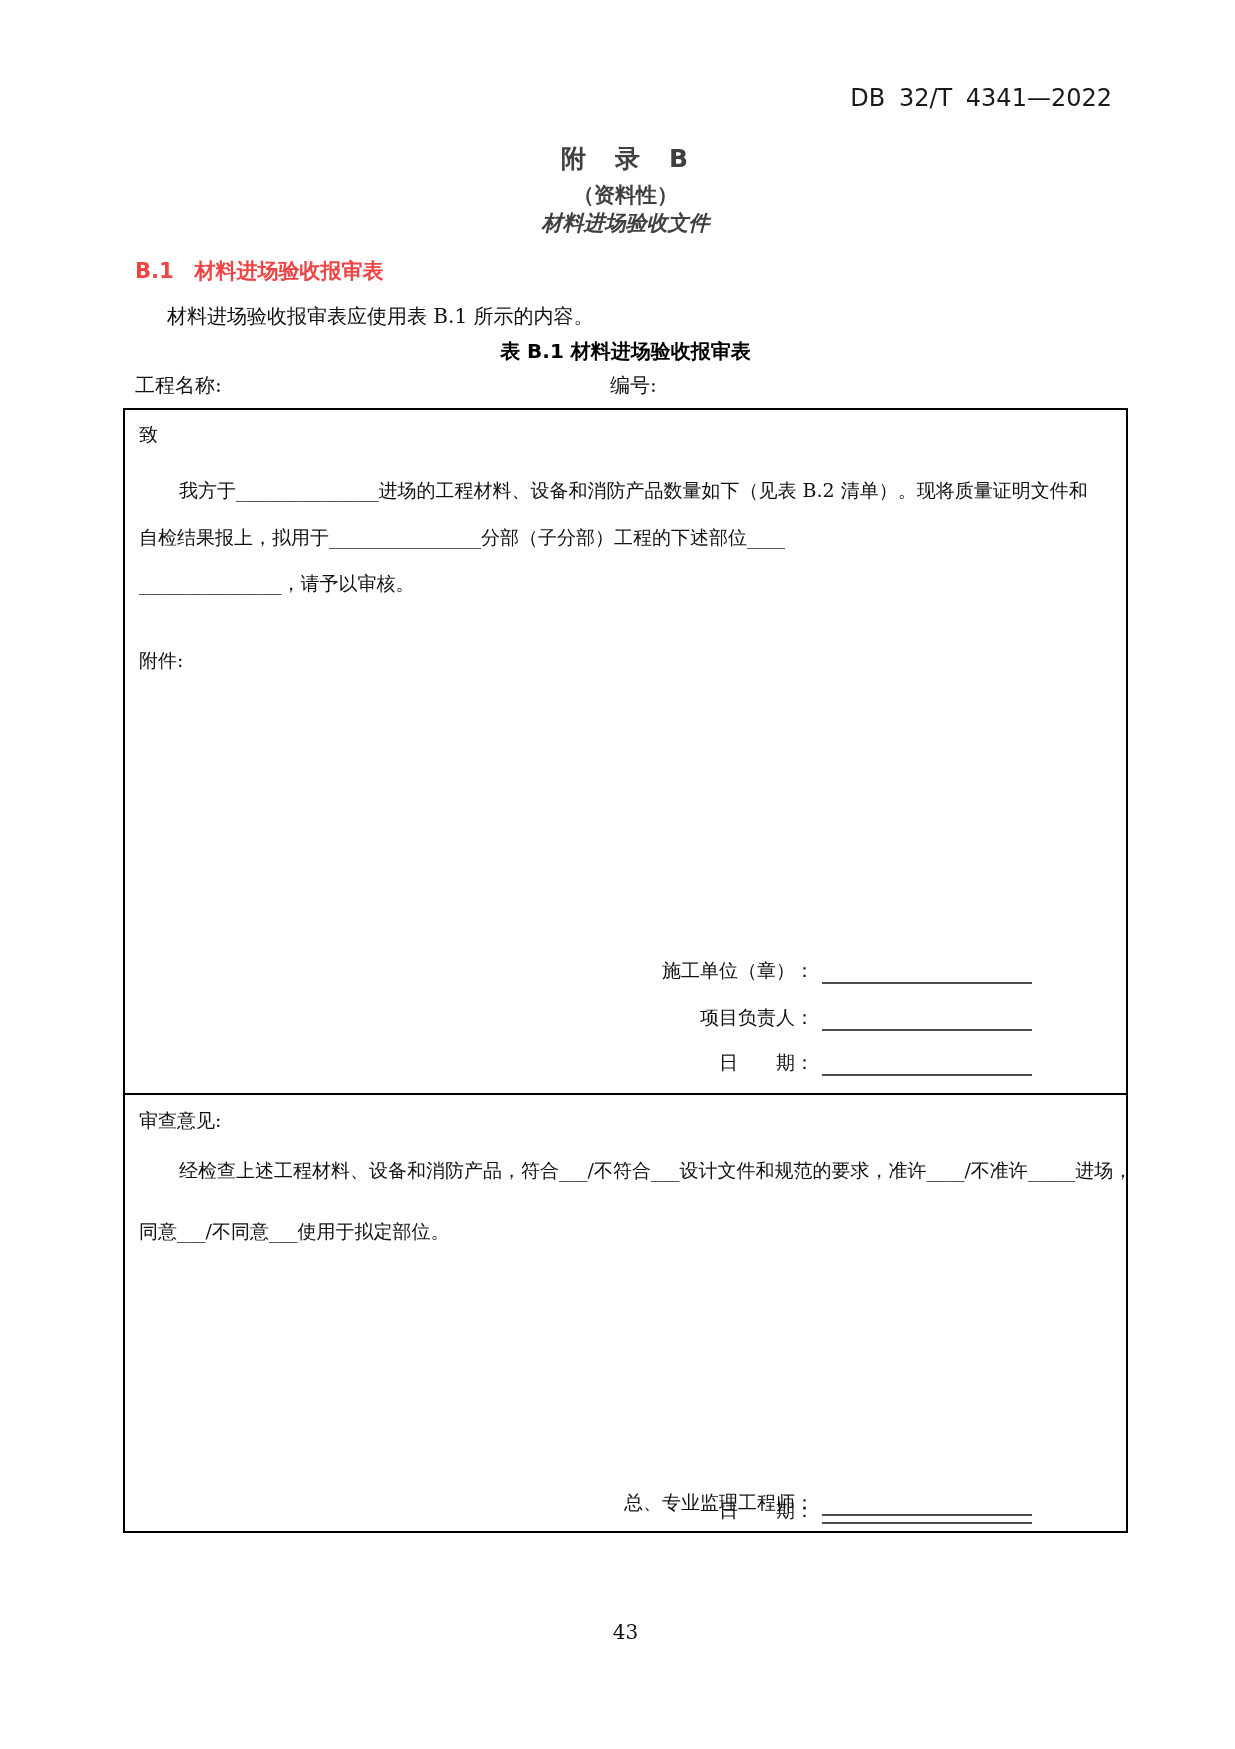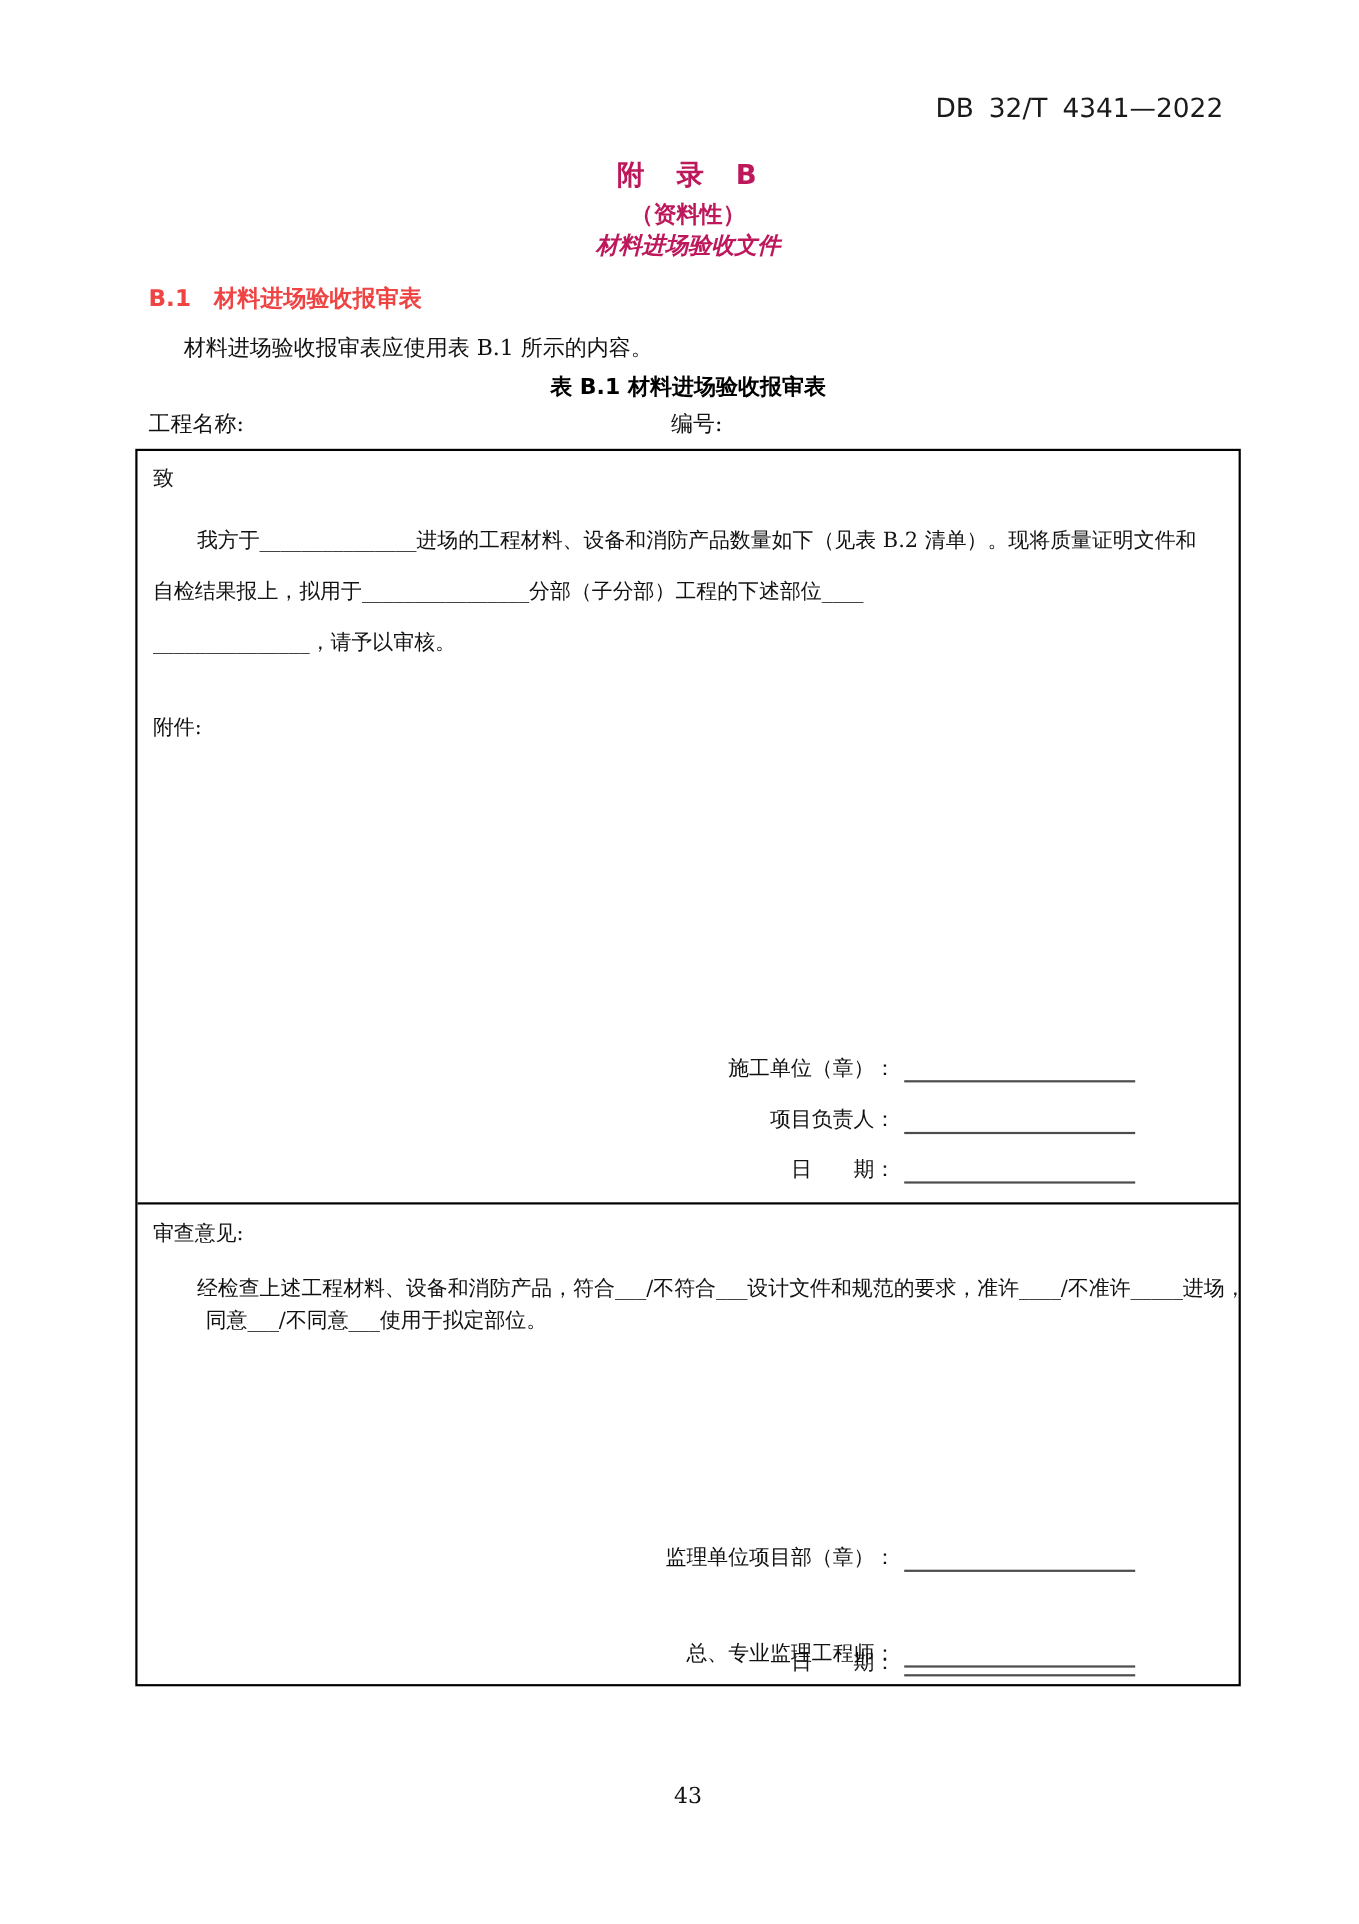--- a/index.html
+++ b/index.html
@@ -19,7 +19,7 @@
     font-size:24px;word-spacing:6px;color:#1a1a1a;
   }
   .t-center{position:absolute;left:0;width:100%;text-align:center;
-    font-family:"DejaVu Sans","Liberation Sans",sans-serif;font-weight:bold;color:#be185d;}
+    font-family:"DejaVu Sans","Liberation Sans",sans-serif;font-weight:bold;color:#404040;}
   .t-appendix{top:142px;font-size:25px;letter-spacing:2px;}
   .t-informative{top:181px;font-size:21px;}
   .t-doctitle{top:209px;font-size:21px;font-style:italic;}

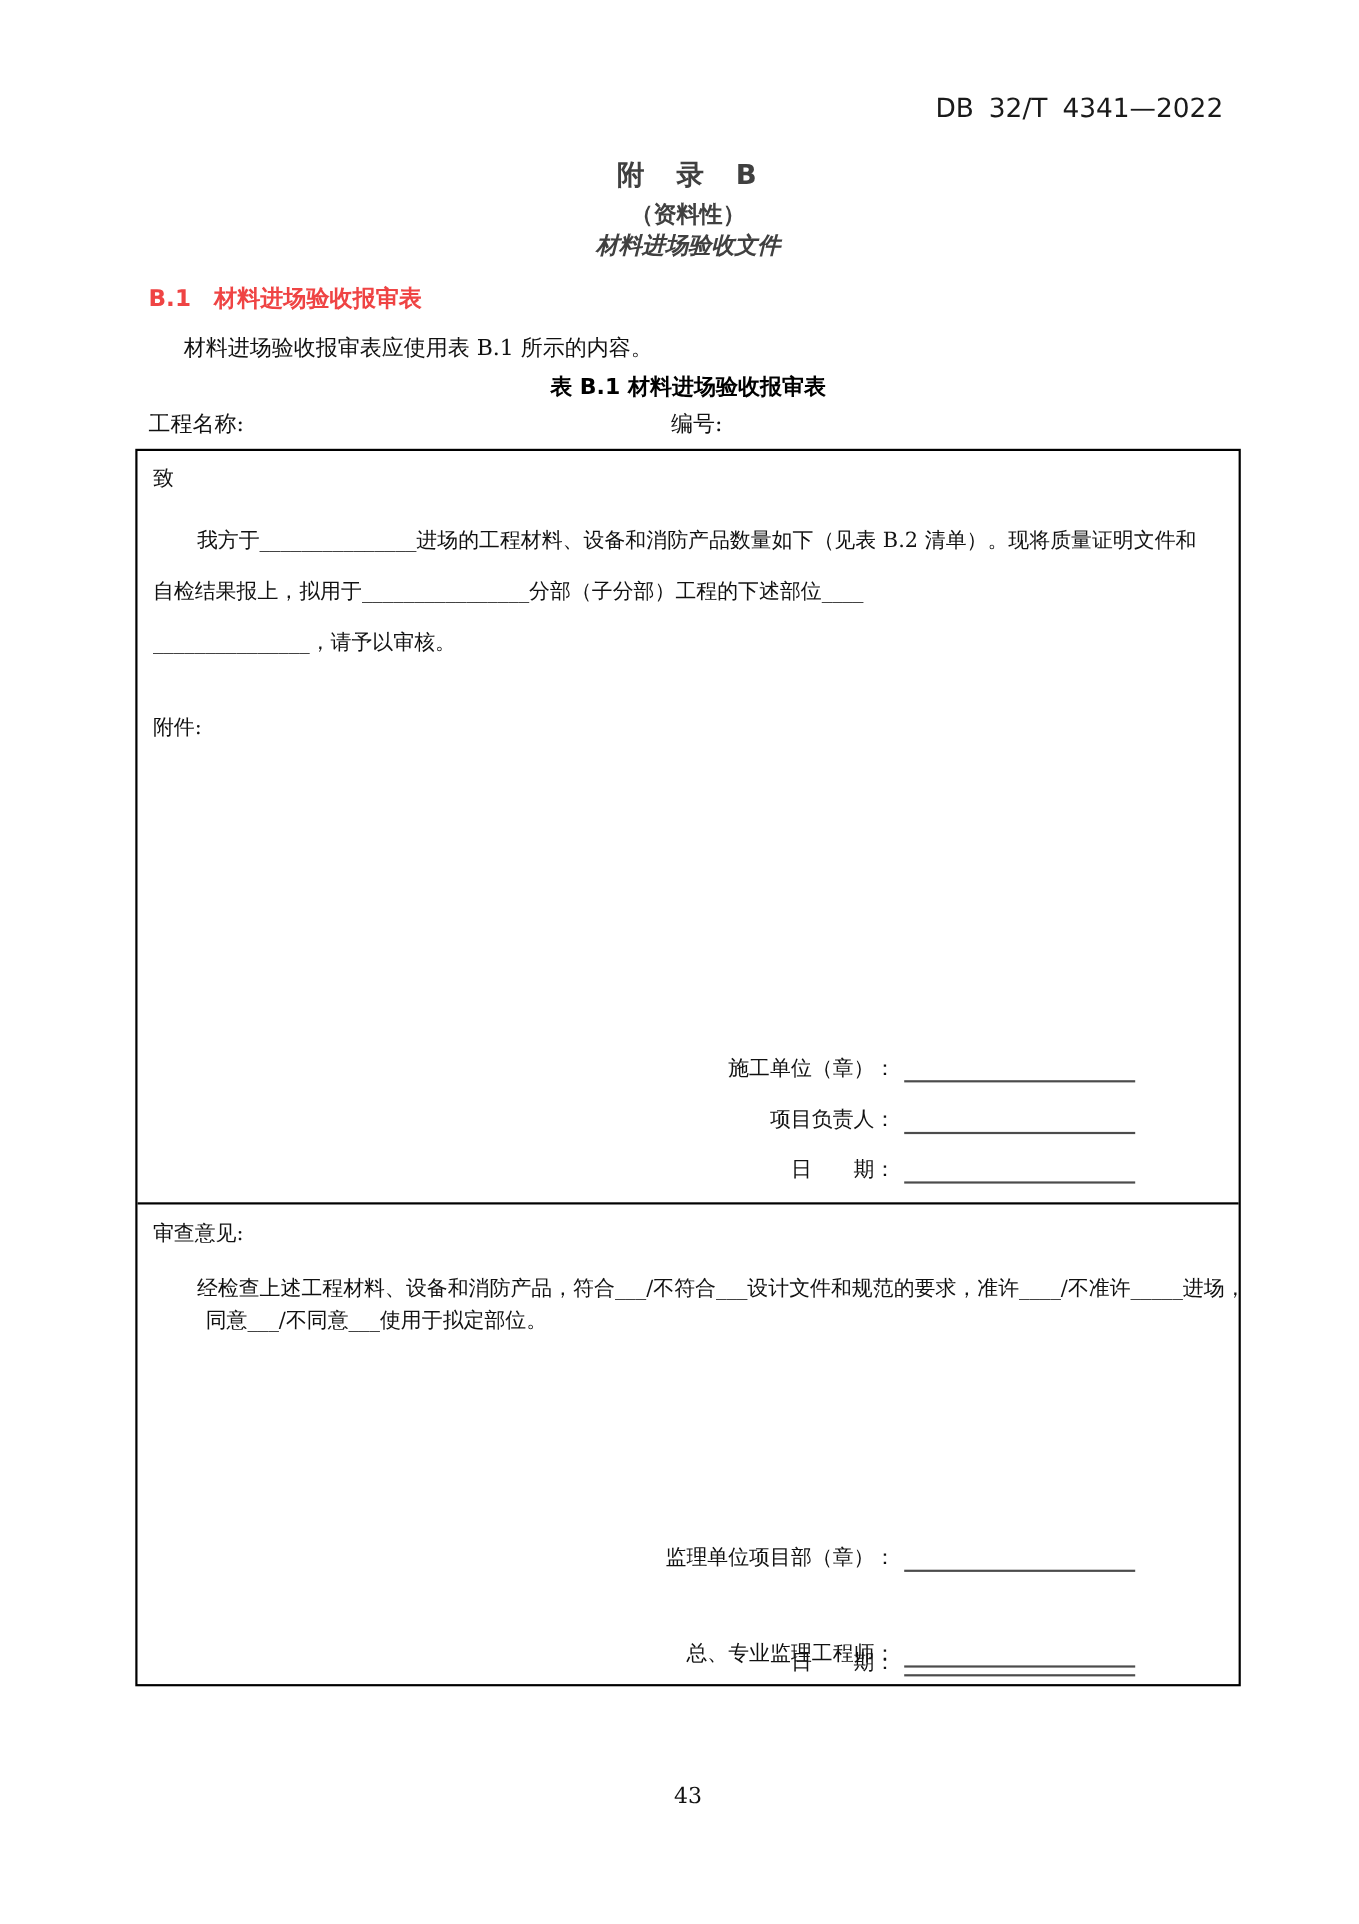--- a/index.html
+++ b/index.html
@@ -108,7 +108,7 @@
       <div class="cell cell-review">
         <div class="fline" style="top:13px;">审查意见:</div>
         <div class="fline indent" style="top:63px;">经检查上述工程材料、设备和消防产品，符合___/不符合___设计文件和规范的要求，准许____/不准许_____进场，</div>
-        <div class="fline" style="top:92px;margin-left:48px;">同意___/不同意___使用于拟定部位。</div>
+        <div class="fline" style="top:124px;">同意___/不同意___使用于拟定部位。</div>
 
         <div class="sig-row" style="top:308px;">
           <span class="sig-label">监理单位项目部（章）：</span><span class="sig-line"></span>

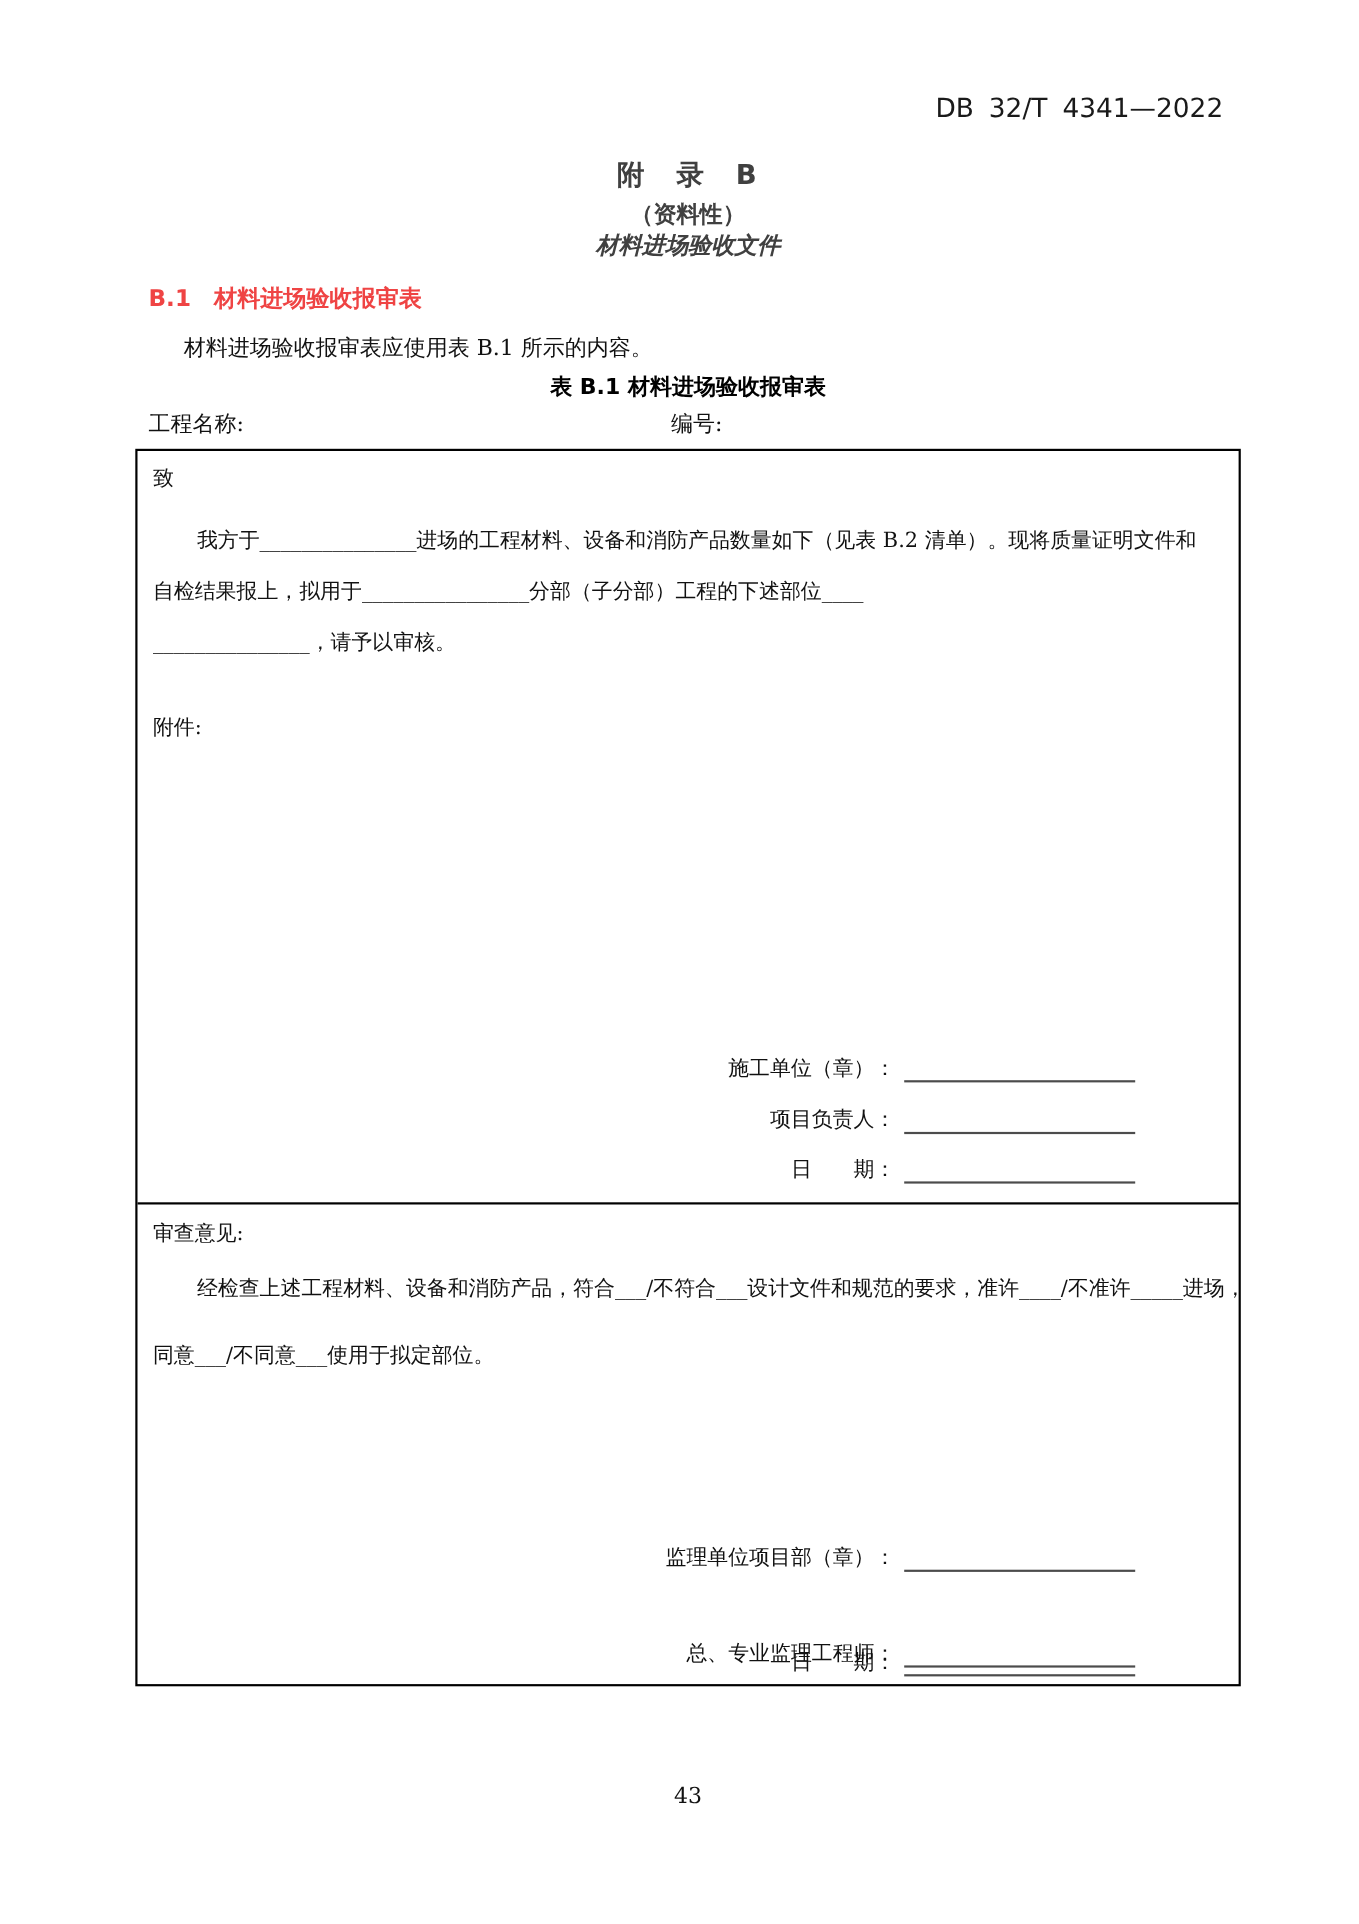--- a/index.html
+++ b/index.html
@@ -110,9 +110,6 @@
         <div class="fline indent" style="top:63px;">经检查上述工程材料、设备和消防产品，符合___/不符合___设计文件和规范的要求，准许____/不准许_____进场，</div>
         <div class="fline" style="top:124px;">同意___/不同意___使用于拟定部位。</div>
 
-        <div class="sig-row" style="top:308px;">
-          <span class="sig-label">监理单位项目部（章）：</span><span class="sig-line"></span>
-        </div>
         <div class="sig-row" style="top:355px;margin-top:40px;">
           <span class="sig-label">总、专业监理工程师：</span><span class="sig-line"></span>
         </div>

